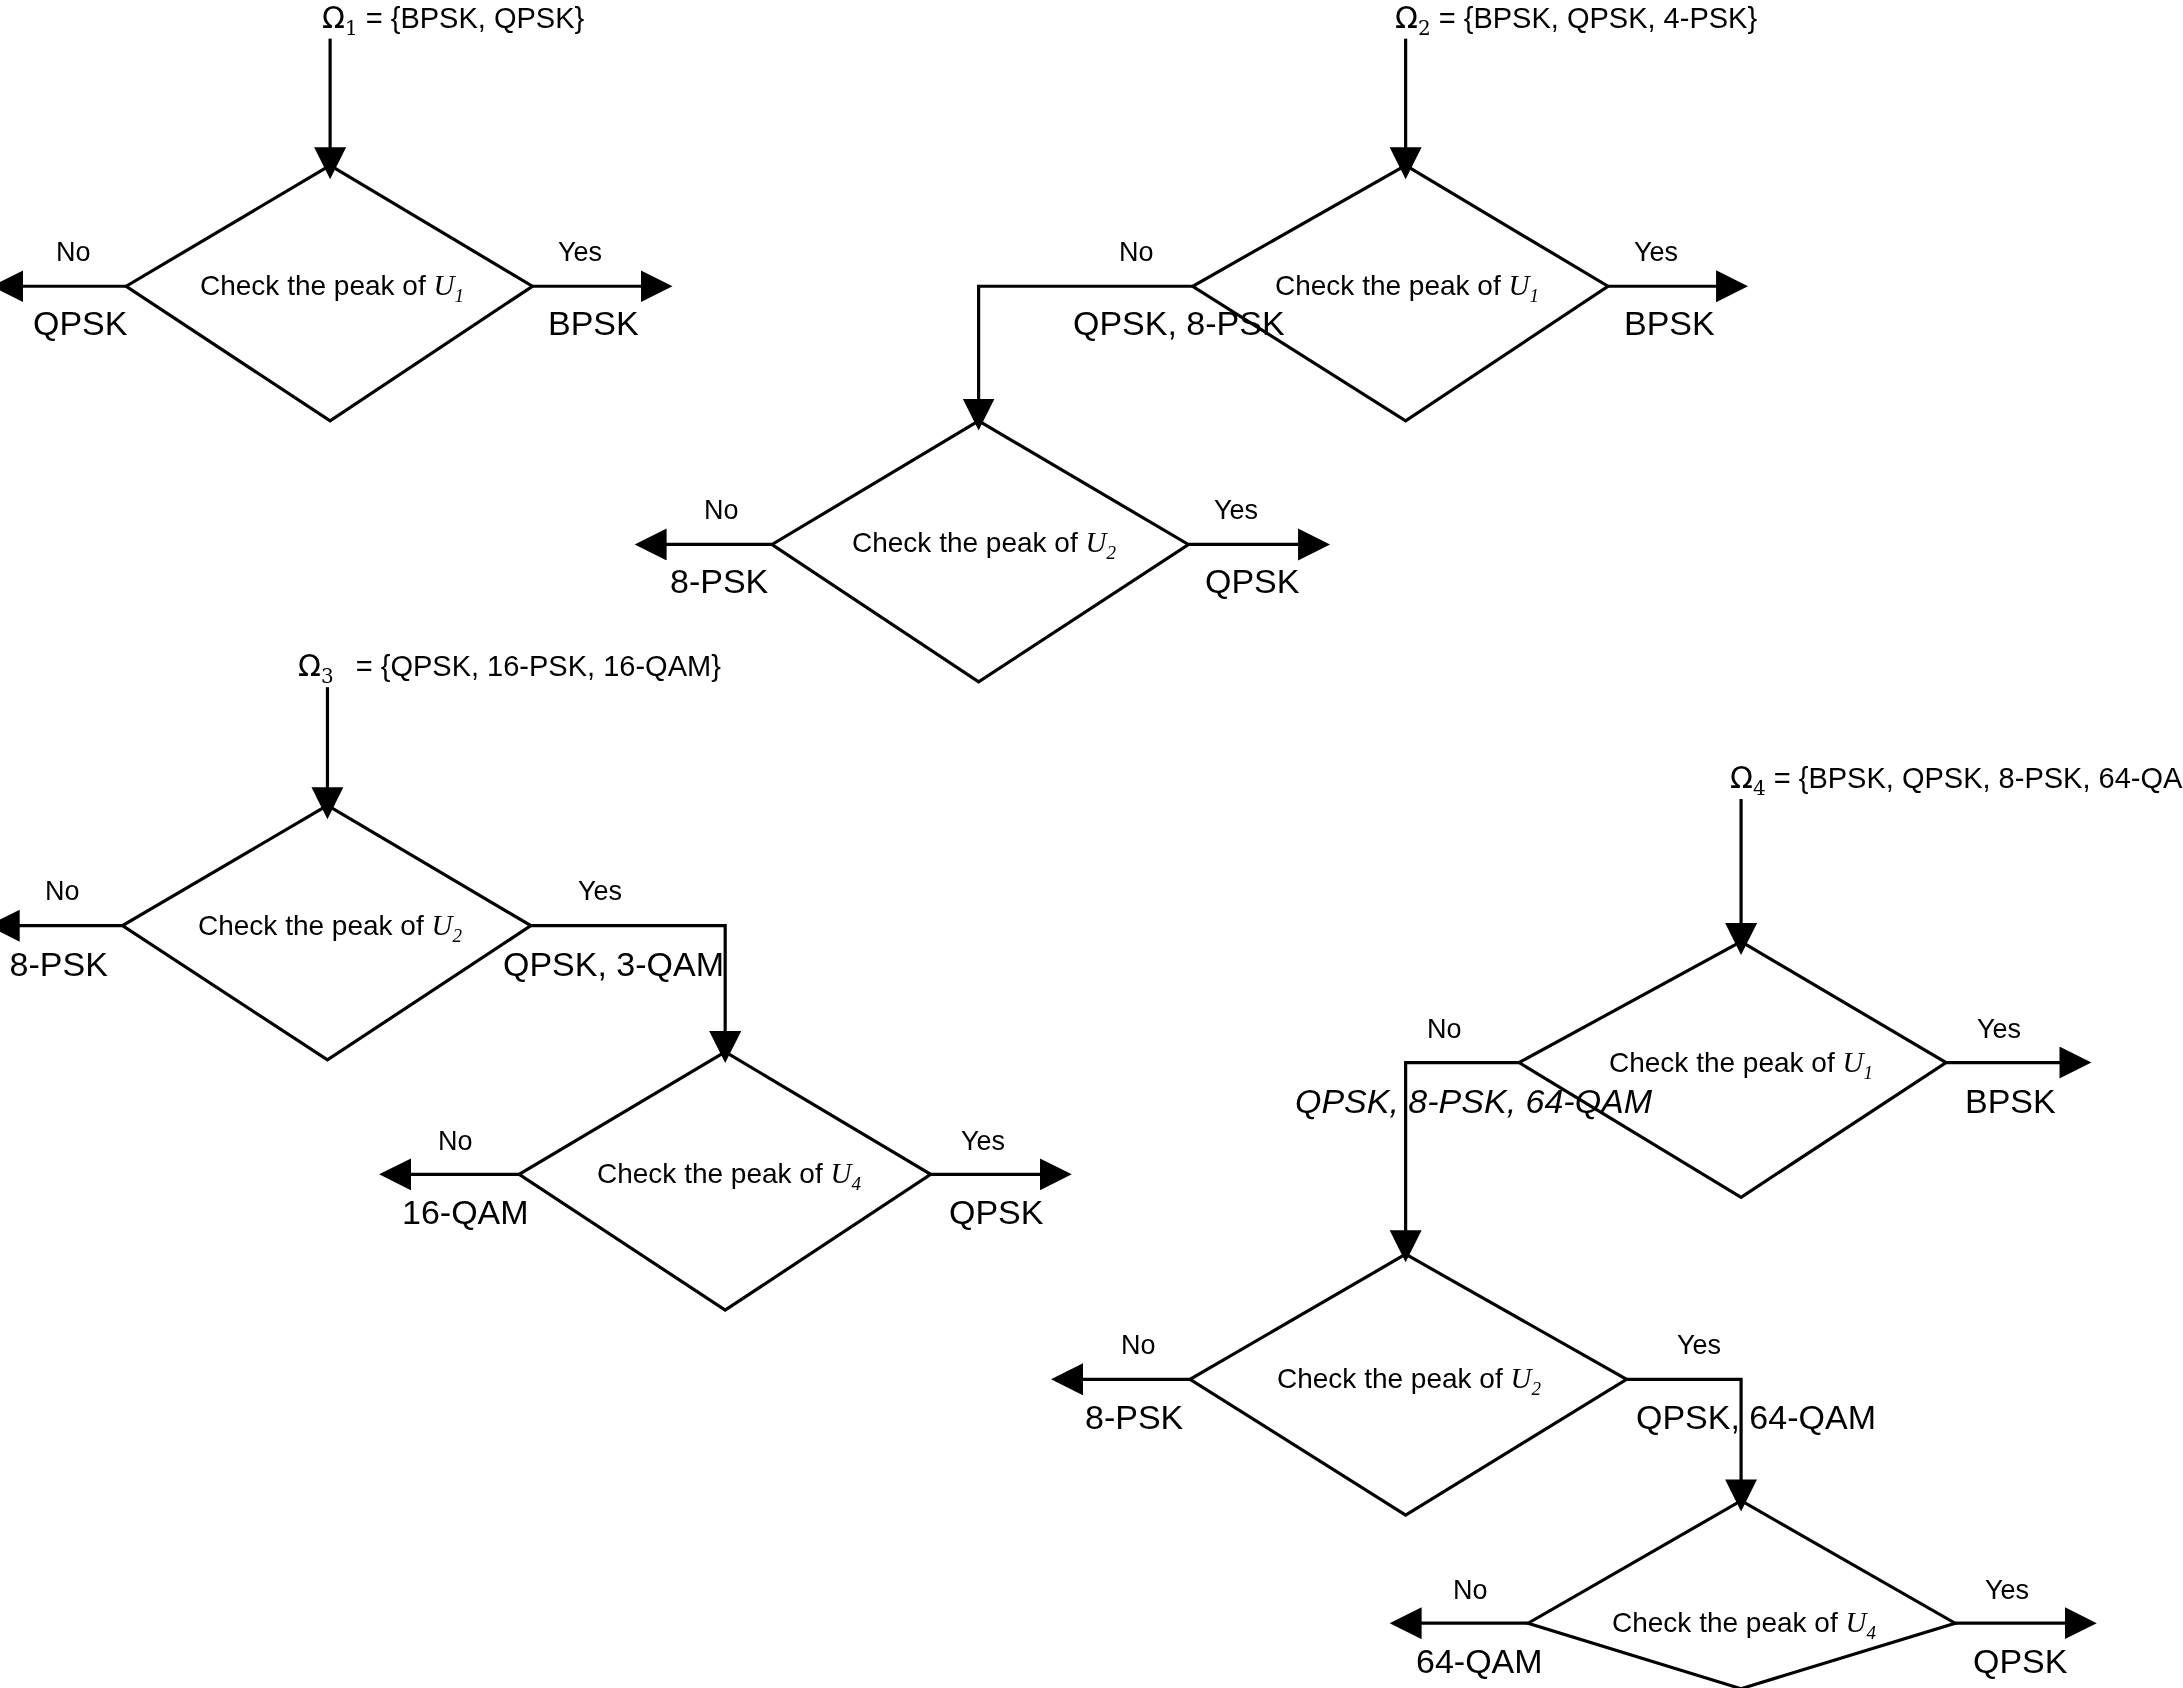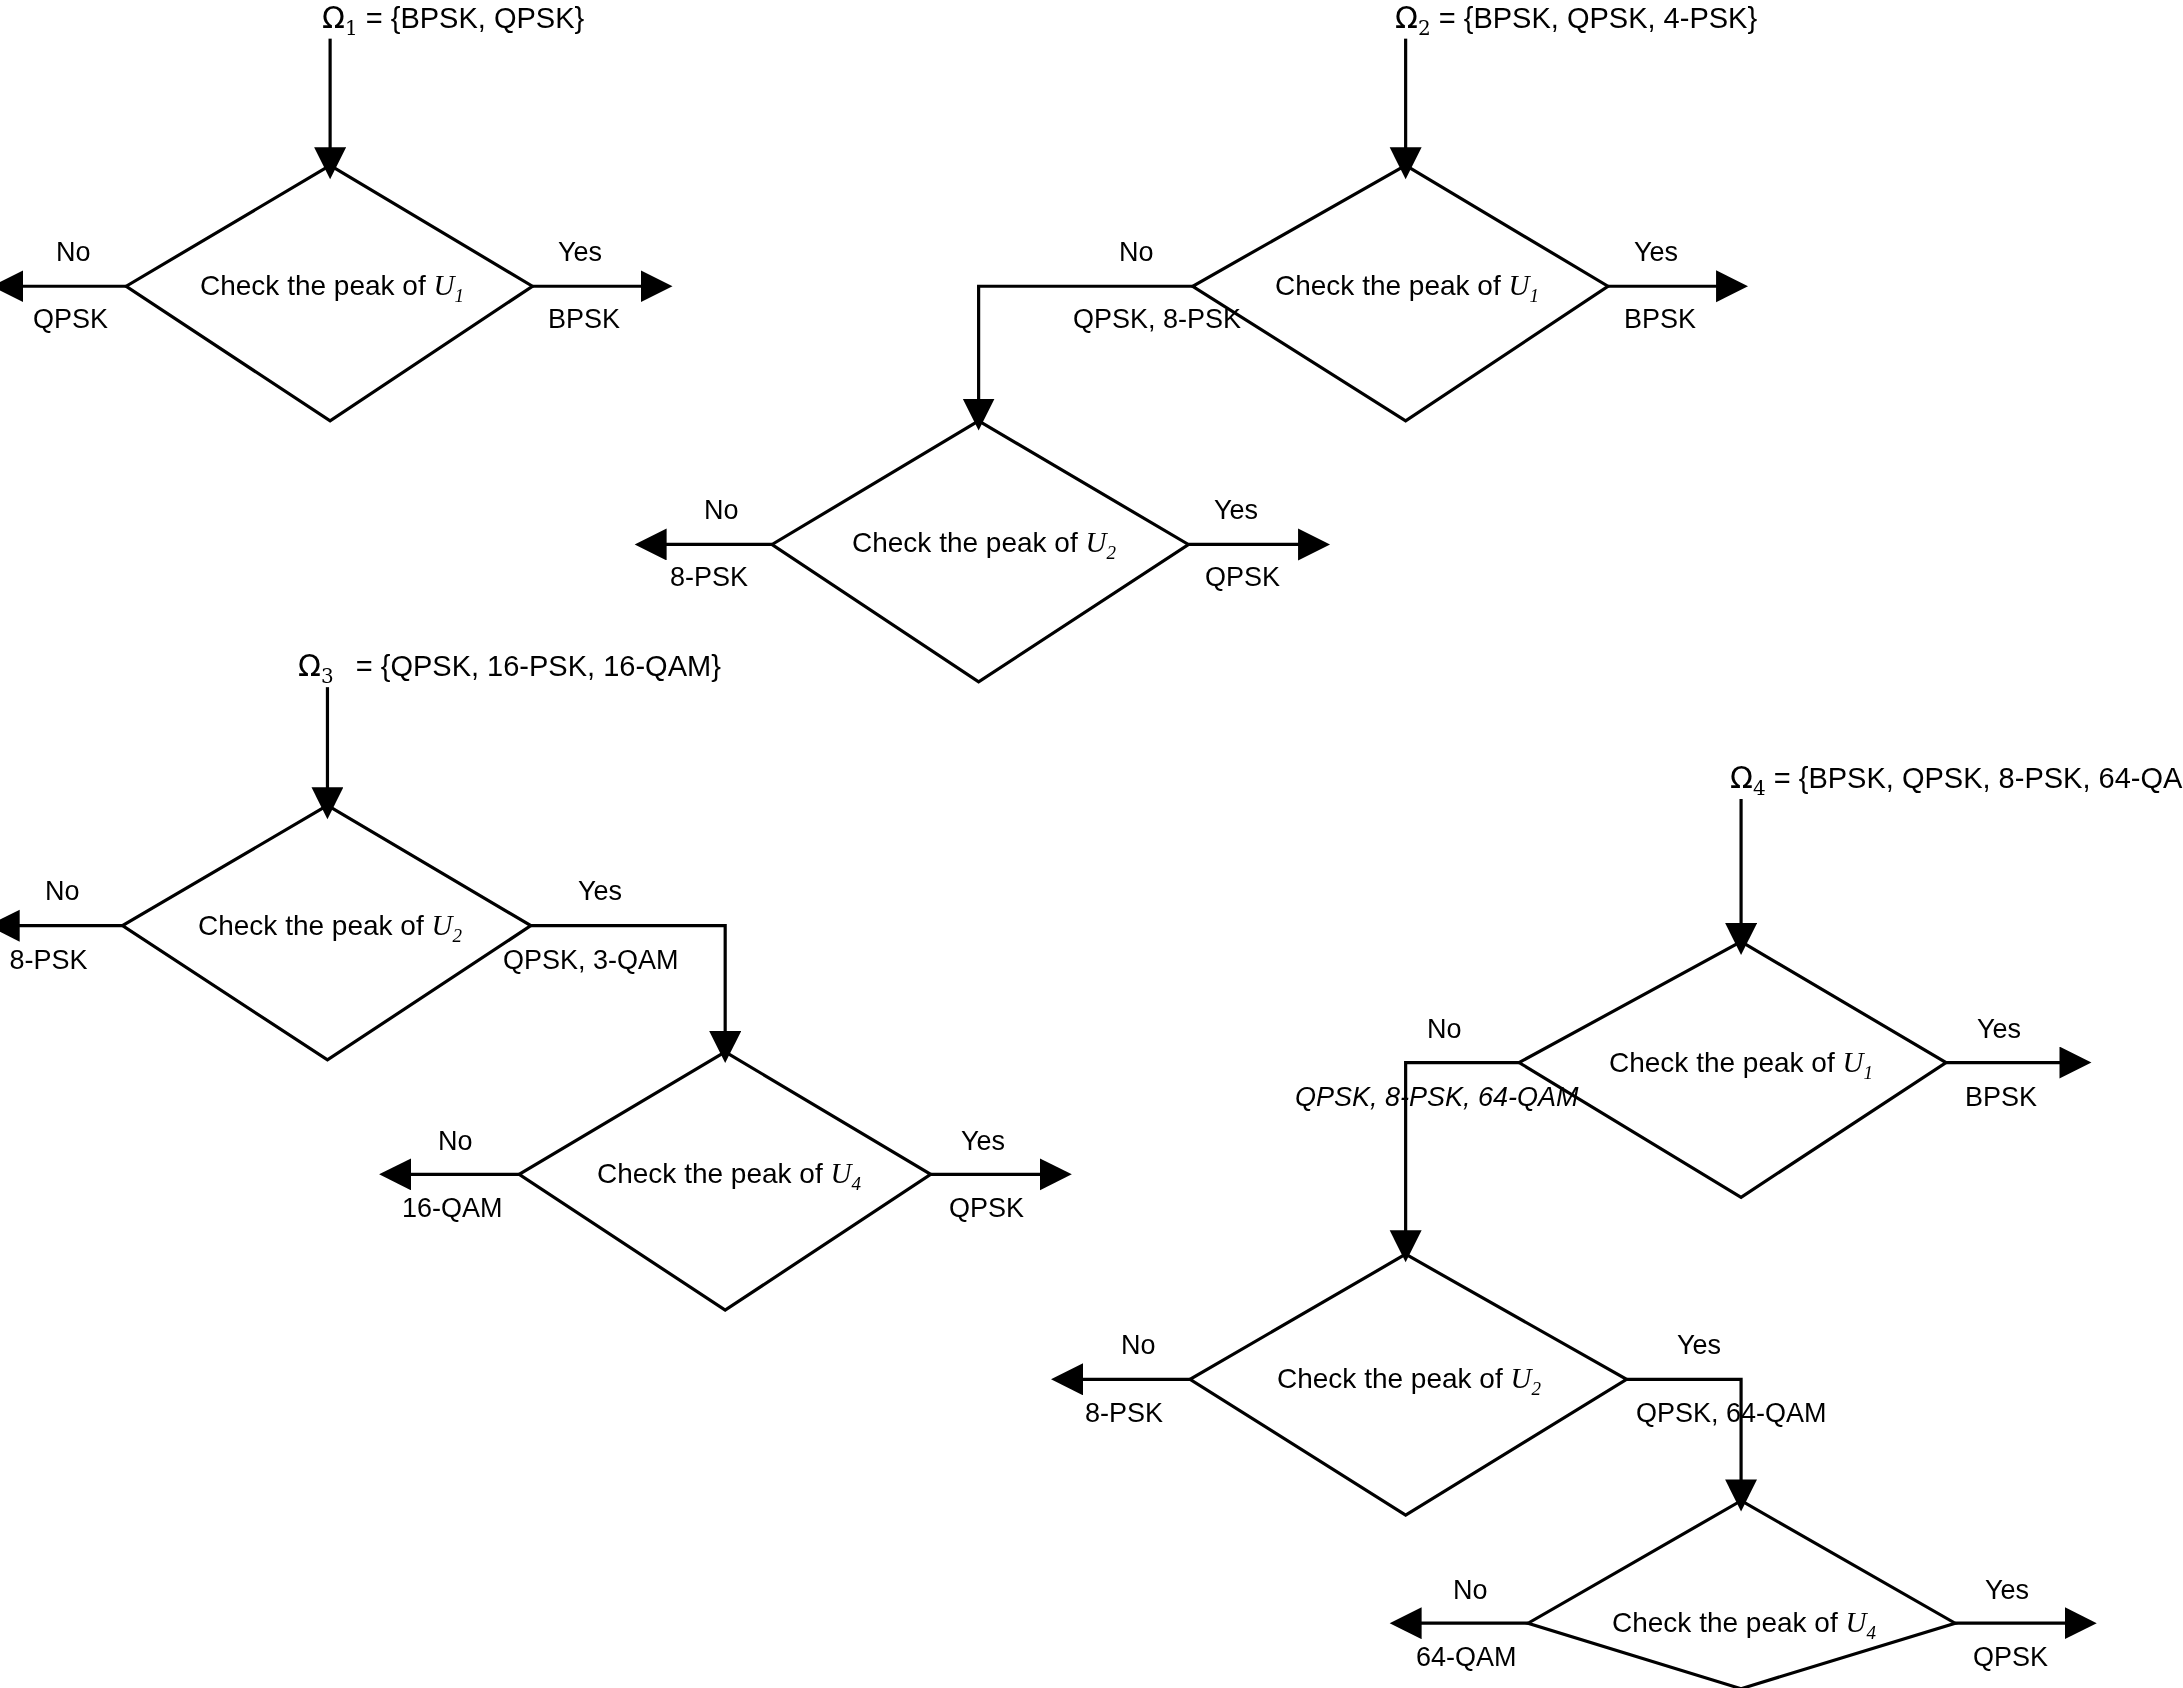--- a/index.html
+++ b/index.html
@@ -80,7 +80,7 @@
     font-size: 27px;
   }
   .branch-out {
-    font-size: 27px;
+    font-size: 34px;
   }
 </style>
 </head>

